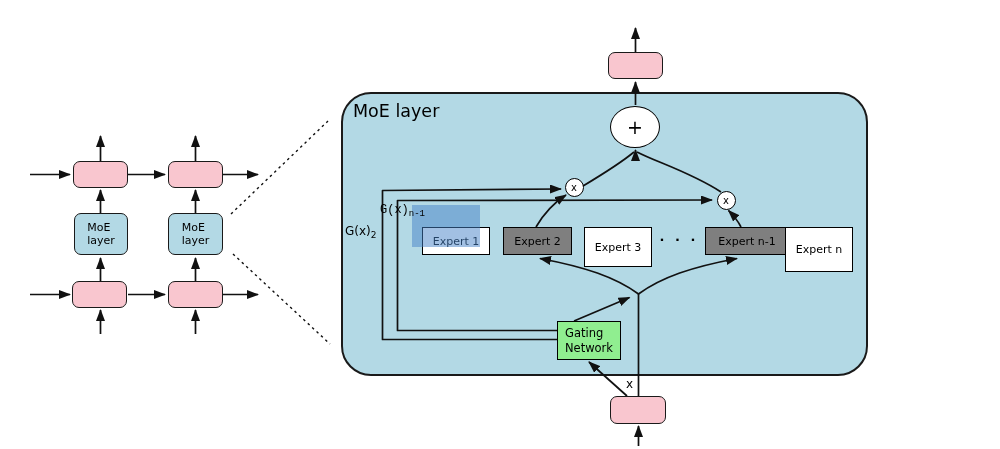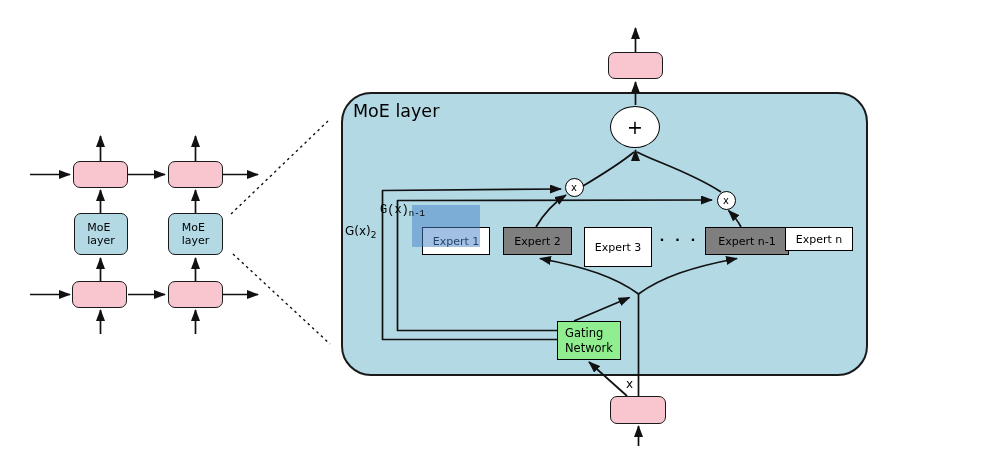--- a/index.html
+++ b/index.html
@@ -113,7 +113,7 @@
   <div class="abs box expert" style="left:584px;top:227px;width:68px;height:40px;">Expert 3</div>
   <div class="abs dots" style="left:658px;top:232px;width:42px;">· · ·</div>
   <div class="abs box expert dark" style="left:705px;top:227px;width:84px;height:28px;">Expert n-1</div>
-  <div class="abs box expert" style="left:785px;top:227px;width:68px;height:24px;">Expert n</div>
+  <div class="abs box expert" style="left:785px;top:227px;width:68px;height:45px;">Expert n</div>
 
   <div class="abs highlight" style="left:412px;top:205px;width:68px;height:42px;"></div>
   <div class="abs gx-label" style="left:380px;top:203px;font-family:Liberation Mono, monospace;">

